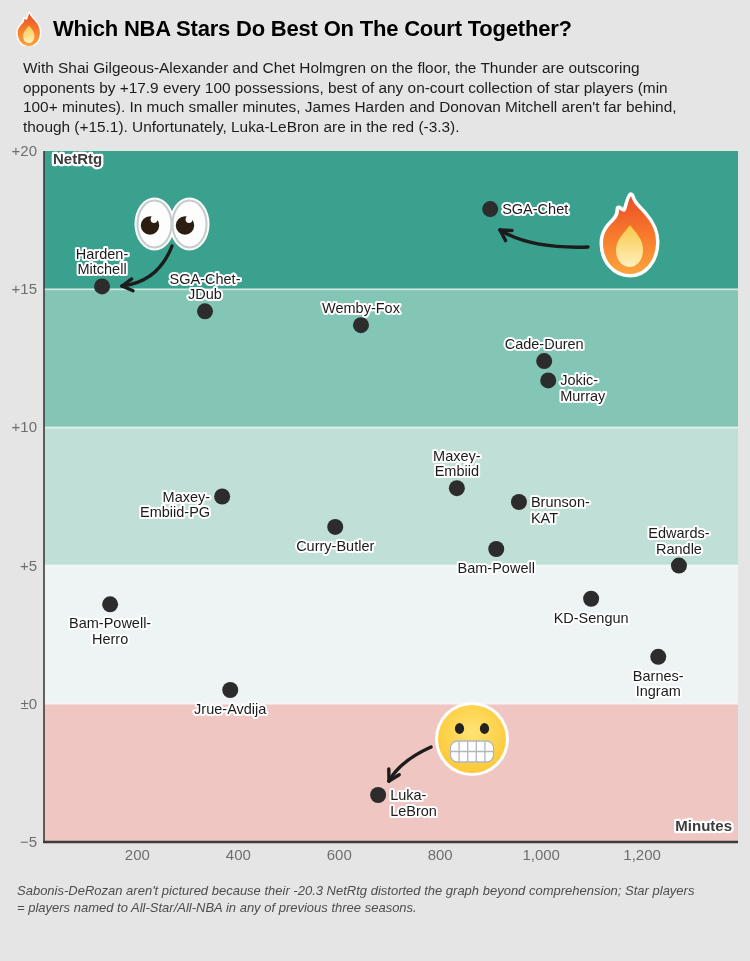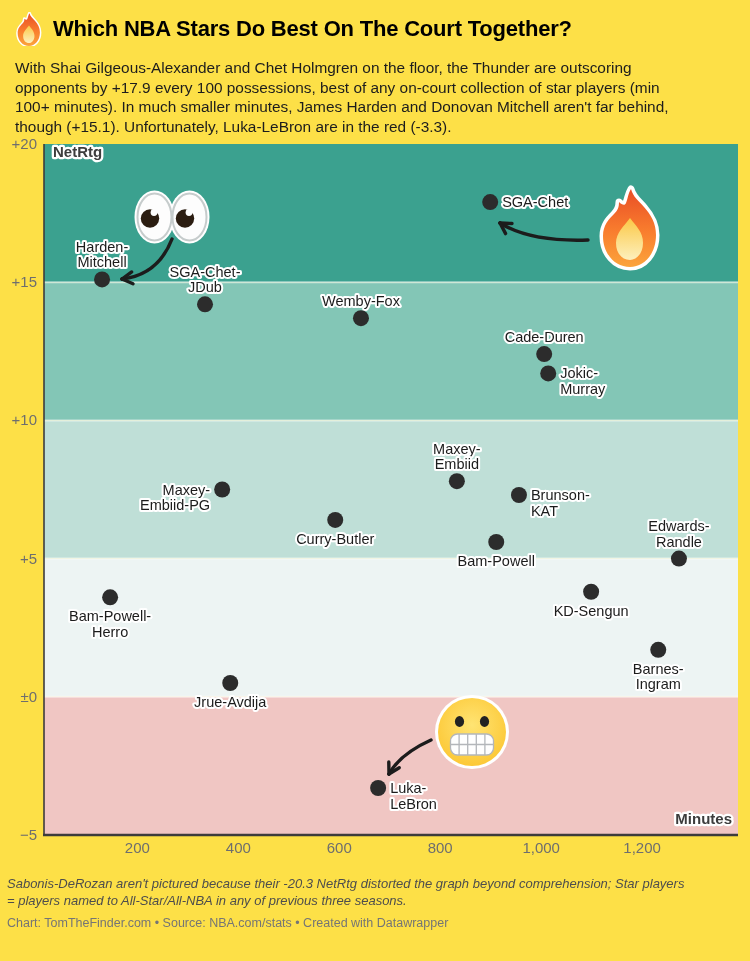--- a/index.html
+++ b/index.html
@@ -3,7 +3,7 @@
 <meta charset="utf-8">
 <style>
   html,body{margin:0;padding:0;background:#fff;}
-  .page{width:750px;height:961px;background:#fde047;font-family:"Liberation Sans",sans-serif;position:relative;overflow:hidden;}
+  .page{width:750px;height:961px;background:#e5e5e5;font-family:"Liberation Sans",sans-serif;position:relative;overflow:hidden;}
   header{padding:12px 15px 0 15px;}
   h1{display:flex;align-items:center;gap:10px;margin:0 0 12px 0;font-size:22px;line-height:28px;font-weight:bold;color:#000;letter-spacing:-0.2px;}
   .desc{margin:0;font-size:15.4px;line-height:19.5px;color:#1d1d1d;white-space:pre-line;}

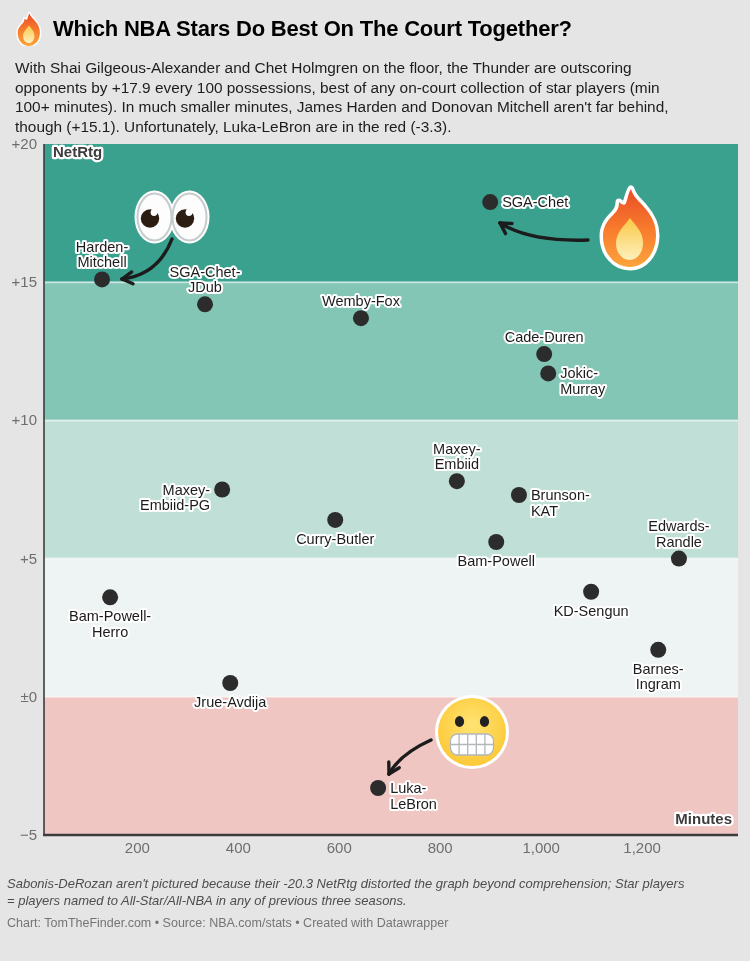--- a/index.html
+++ b/index.html
@@ -6,7 +6,7 @@
   .page{width:750px;height:961px;background:#e5e5e5;font-family:"Liberation Sans",sans-serif;position:relative;overflow:hidden;}
   header{padding:12px 15px 0 15px;}
   h1{display:flex;align-items:center;gap:10px;margin:0 0 12px 0;font-size:22px;line-height:28px;font-weight:bold;color:#000;letter-spacing:-0.2px;}
-  .desc{margin:0;font-size:15.4px;line-height:19.5px;color:#1d1d1d;white-space:pre-line;}
+  .desc{margin:8px;font-size:15.4px;line-height:19.5px;color:#1d1d1d;white-space:pre-line;}
   .chart-wrap{margin-top:1px;}
   .chart-wrap svg{display:block;}
   footer{padding:0 7px;margin-top:16px;}

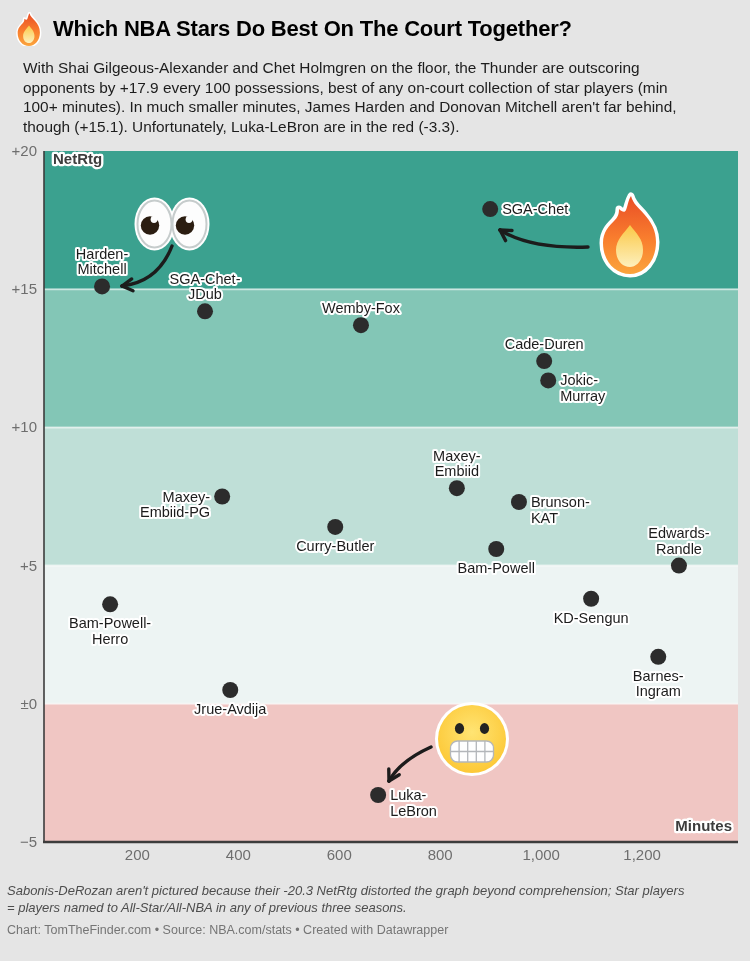--- a/index.html
+++ b/index.html
@@ -9,7 +9,7 @@
   .desc{margin:8px;font-size:15.4px;line-height:19.5px;color:#1d1d1d;white-space:pre-line;}
   .chart-wrap{margin-top:1px;}
   .chart-wrap svg{display:block;}
-  footer{padding:0 7px;margin-top:16px;}
+  footer{padding:0 17px;margin-top:16px;}
   .note{margin:0 0 7px 0;font-size:13px;line-height:17px;font-style:italic;color:#4d4d4d;white-space:pre-line;}
   .credit{margin:0;font-size:12.5px;color:#757575;}
   

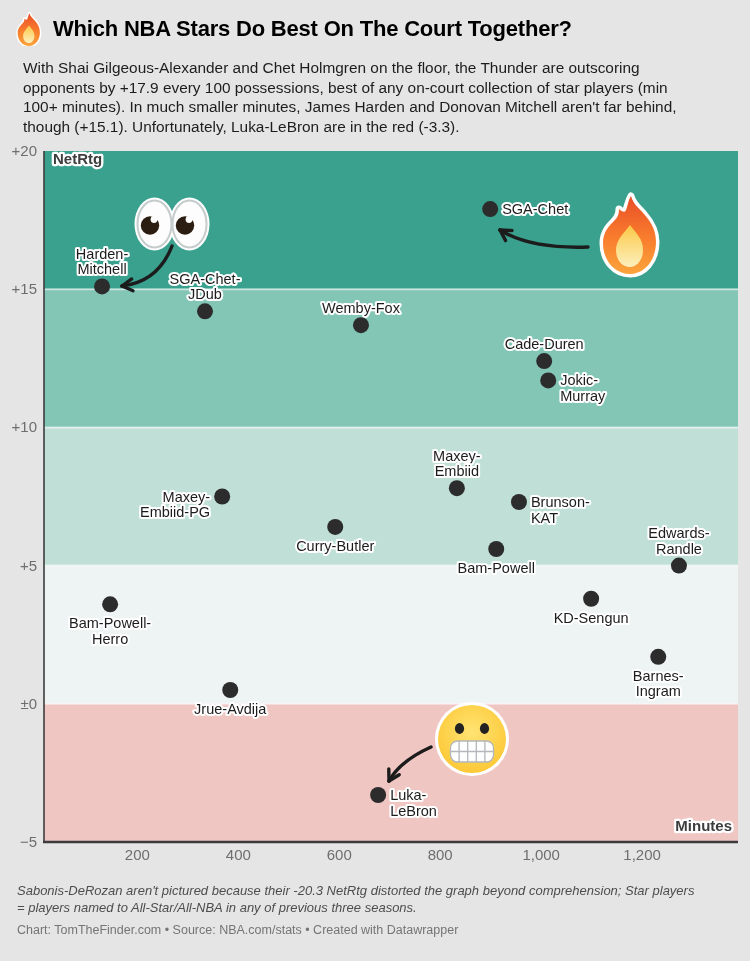--- a/index.html
+++ b/index.html
@@ -206,7 +206,6 @@
   <footer>
     <p class="note">Sabonis-DeRozan aren't pictured because their -20.3 NetRtg distorted the graph beyond comprehension; Star players
 = players named to All-Star/All-NBA in any of previous three seasons.</p>
-    <p class="credit">Chart: TomTheFinder.com • Source: NBA.com/stats • Created with Datawrapper</p>
   </footer>
 </div>
 

